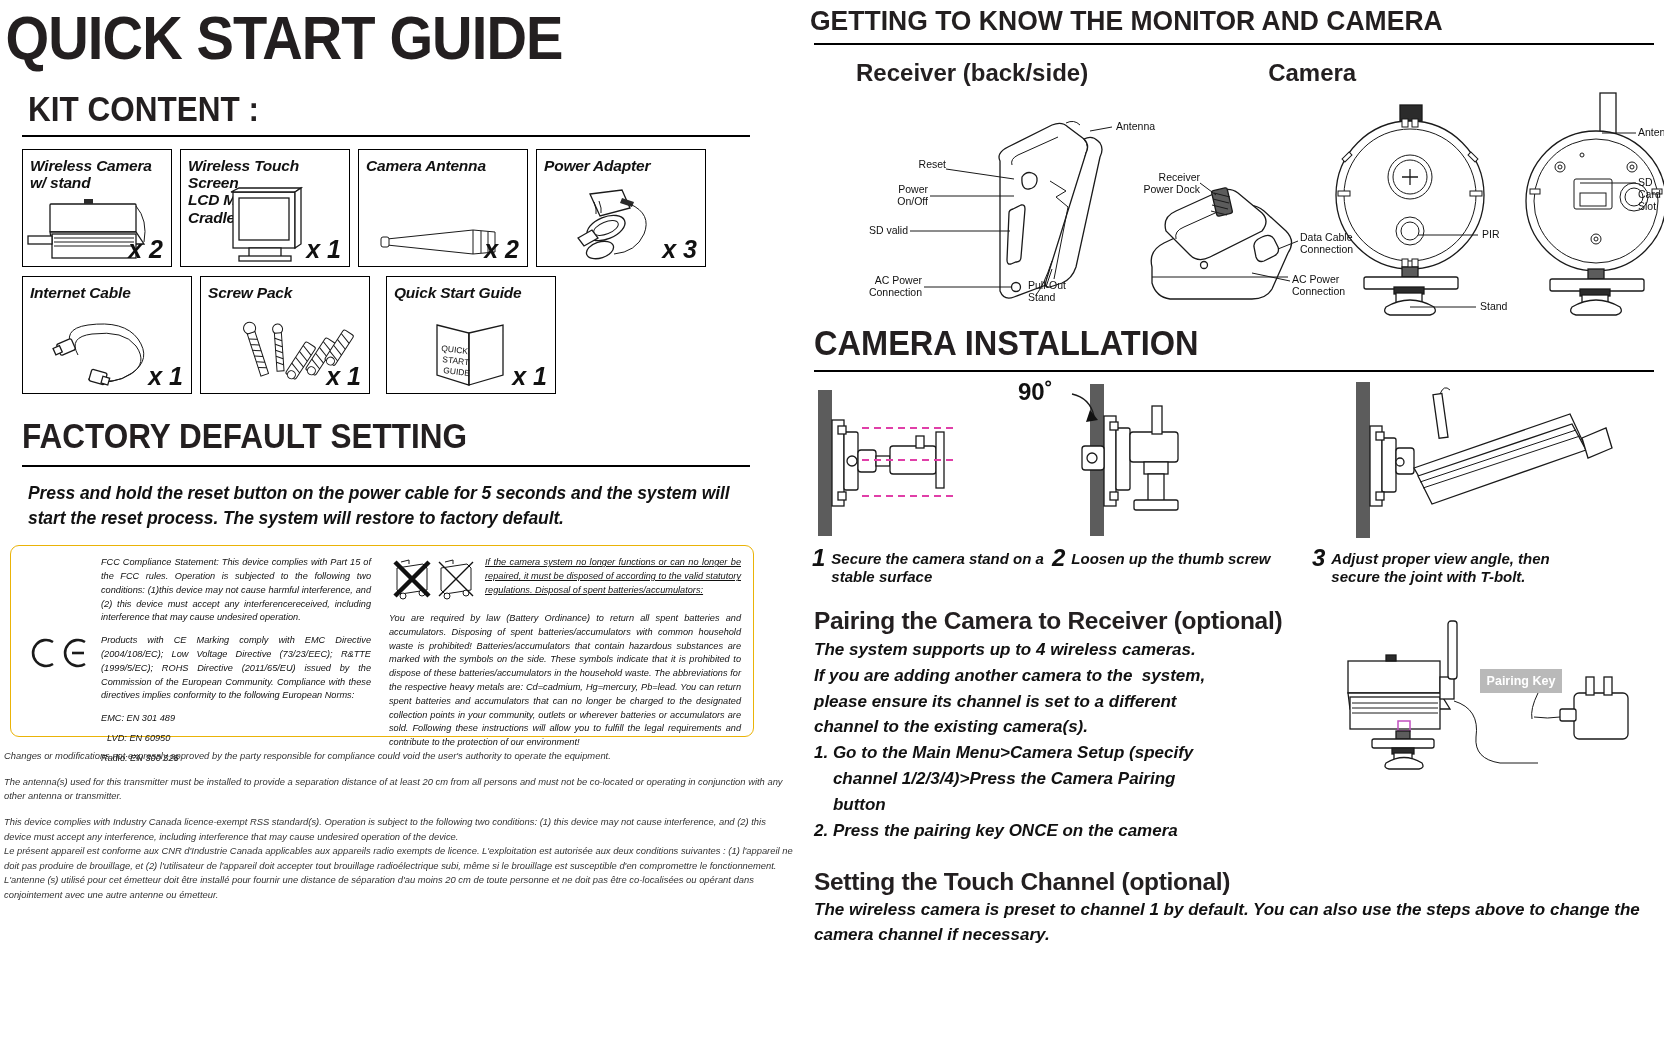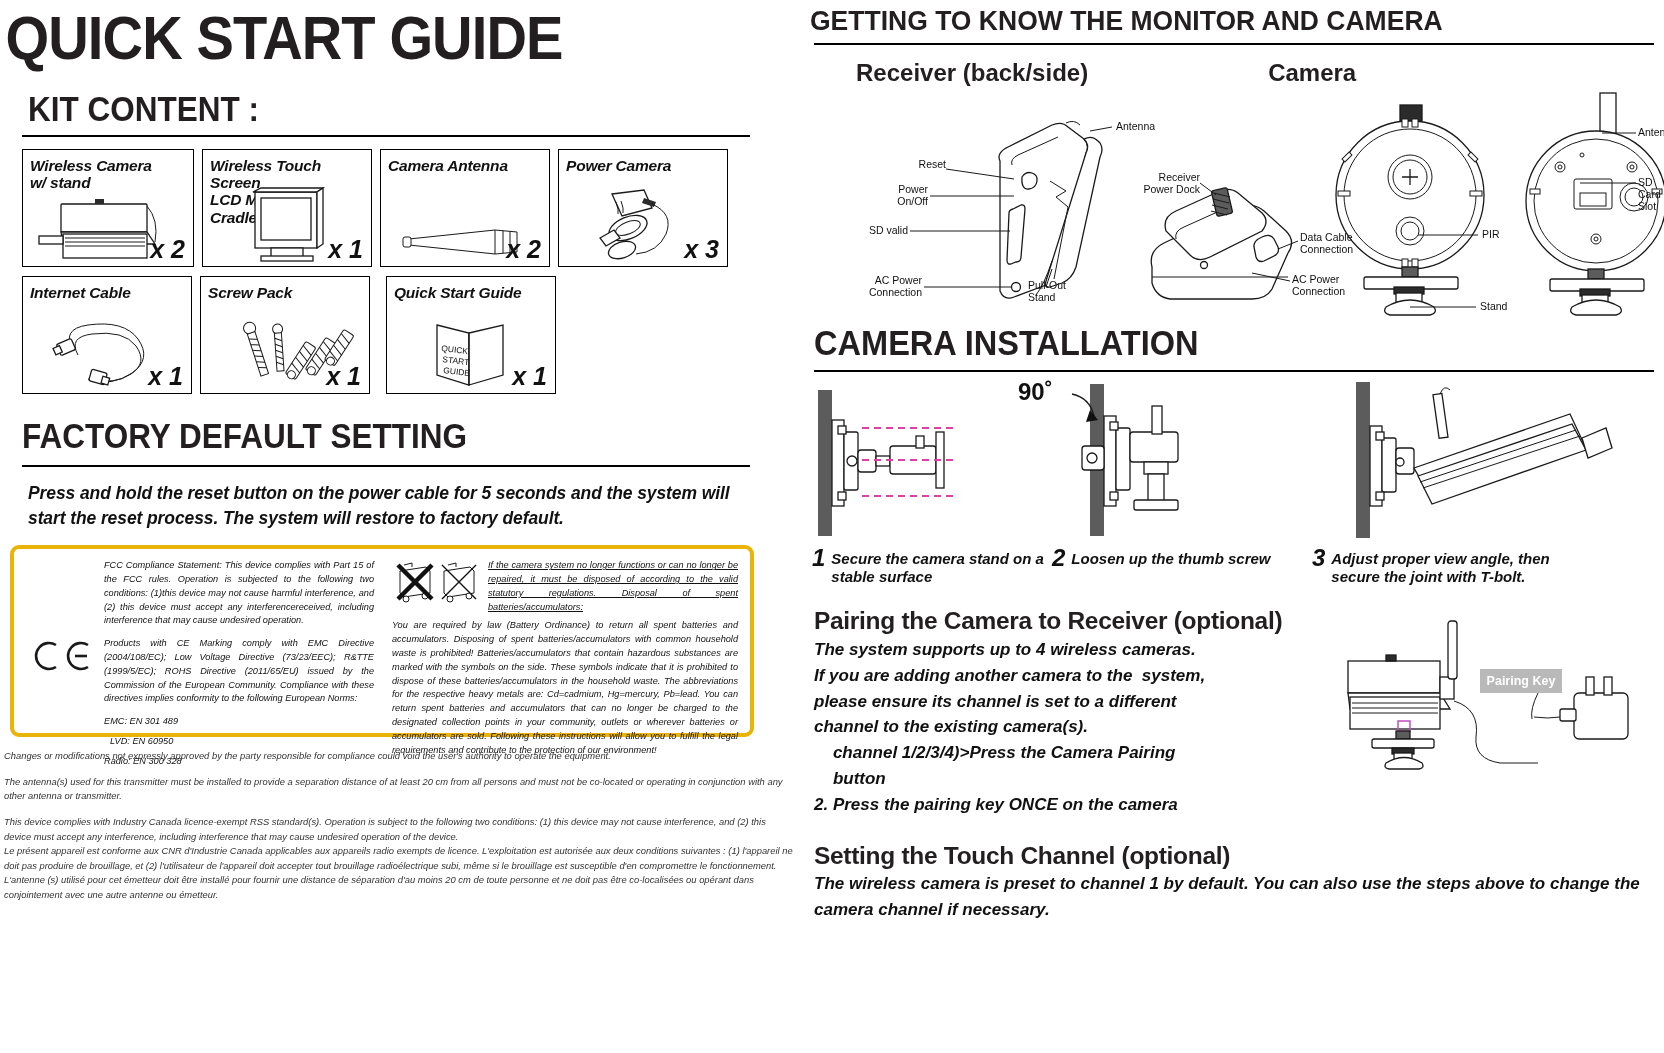--- a/index.html
+++ b/index.html
@@ -103,7 +103,7 @@
 
     <div class="kit-grid" style="margin:12px 0 0 22px;width:740px;">
 
-      <div class="kit-box" style="width:172px;height:118px;">
+      <div class="kit-box" style="width:150px;height:118px;">
         <div class="kit-label">
           <span>Wireless Camera</span><br>
           <span>w/ stand</span>

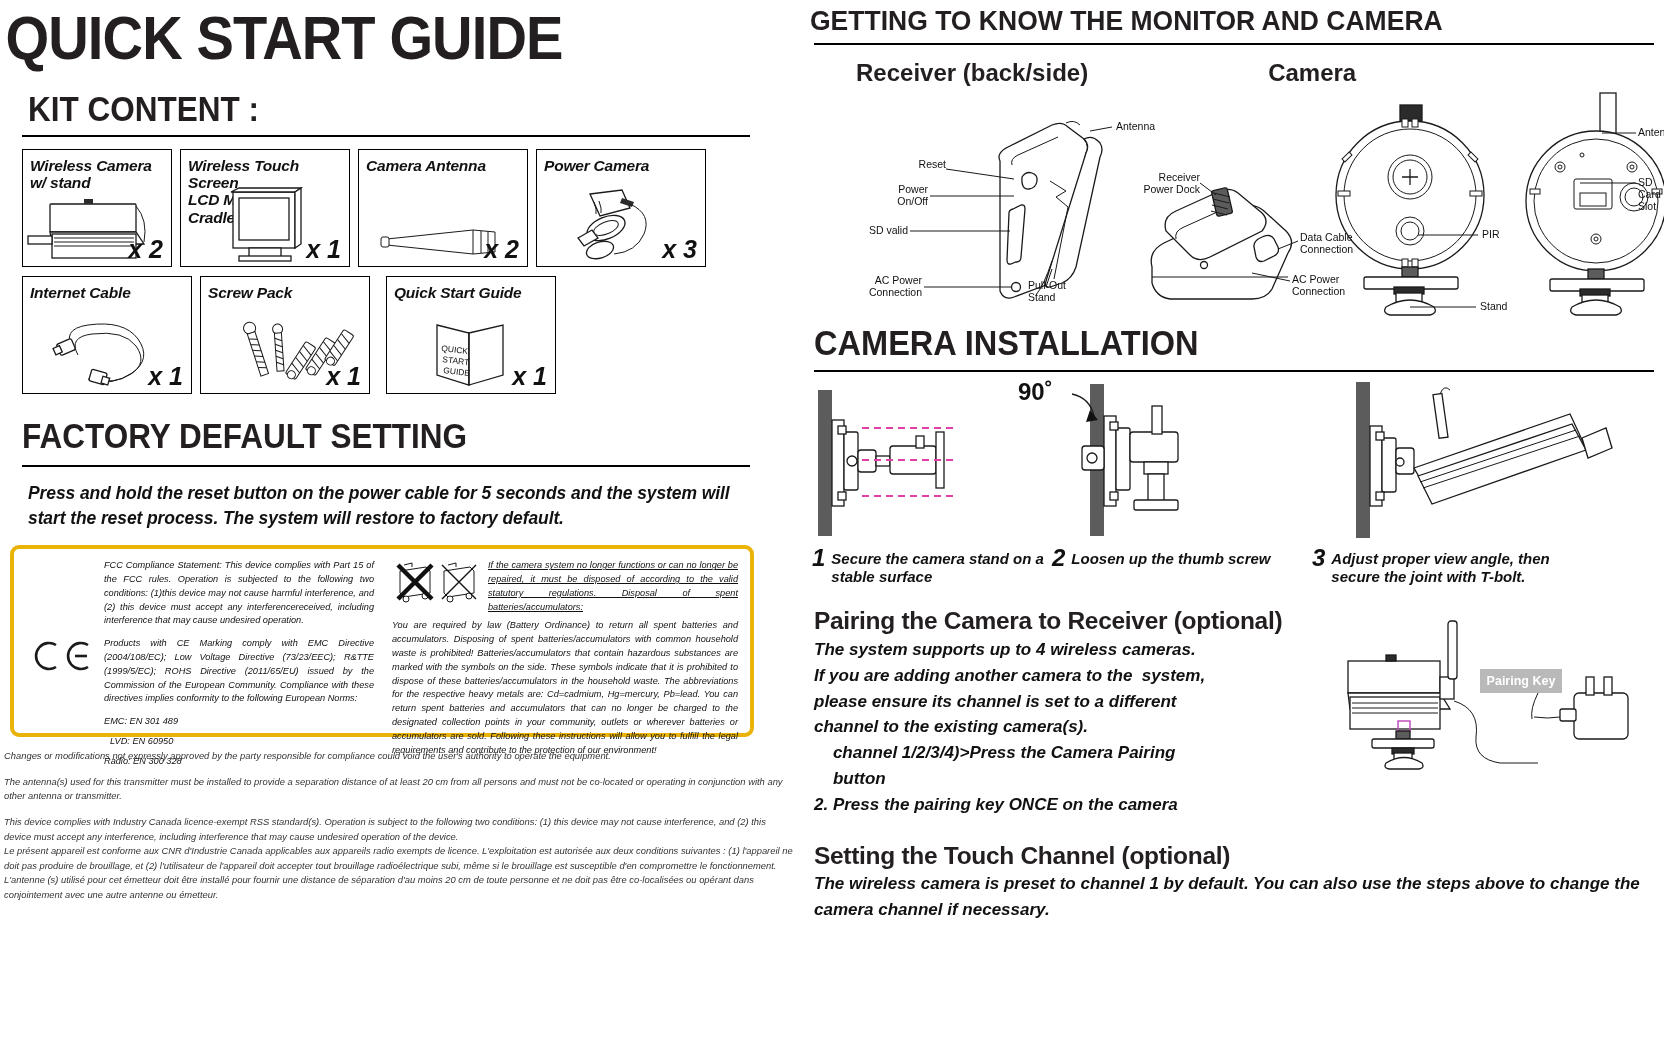--- a/index.html
+++ b/index.html
@@ -160,7 +160,7 @@
 
       <div class="kit-box" style="width:170px;height:118px;">
         <div class="kit-label">
-          <span>Power Camera</span>
+          <span>Power Adapter</span>
         </div>
         <div class="kit-art">
           <svg width="130" height="74" viewBox="0 0 130 74">

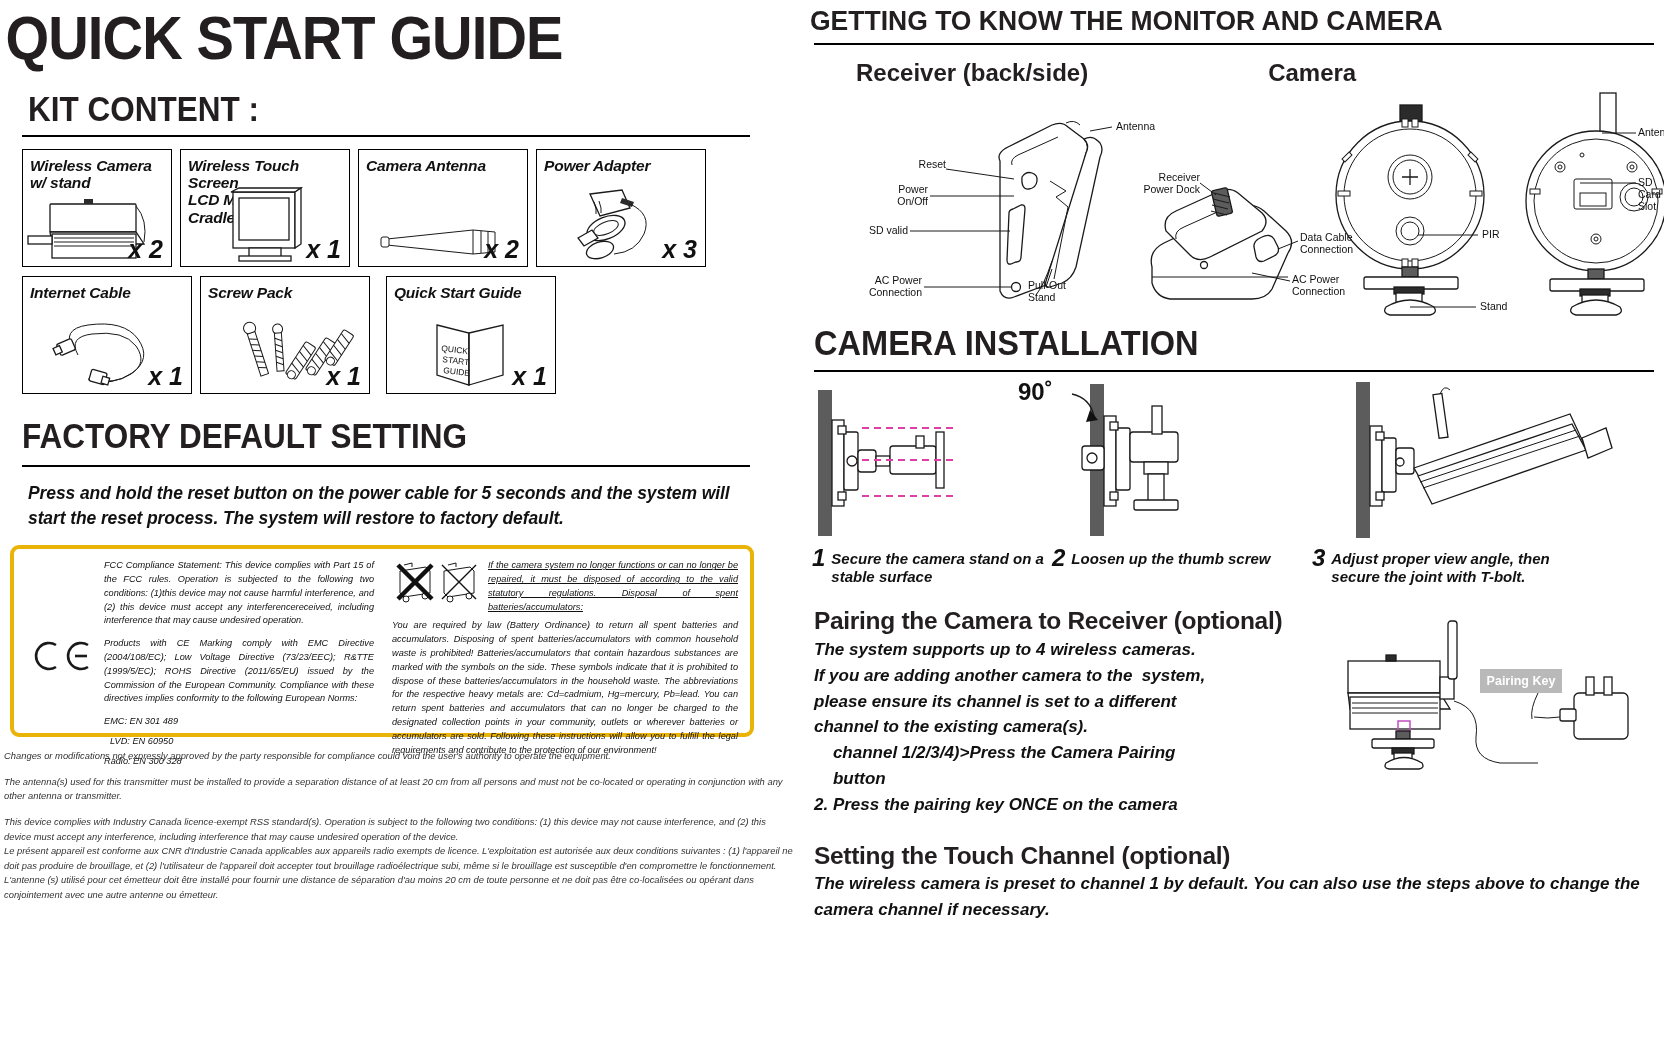--- a/index.html
+++ b/index.html
@@ -52,7 +52,7 @@
     color:#111;letter-spacing:-.1px;
   }
   .fcc-box{
-    border:4px solid #eab308;border-radius:9px;box-sizing:border-box;
+    border:1px solid #eab308;border-radius:9px;box-sizing:border-box;
     position:relative;background:#fff;
   }
   .fcc-col{

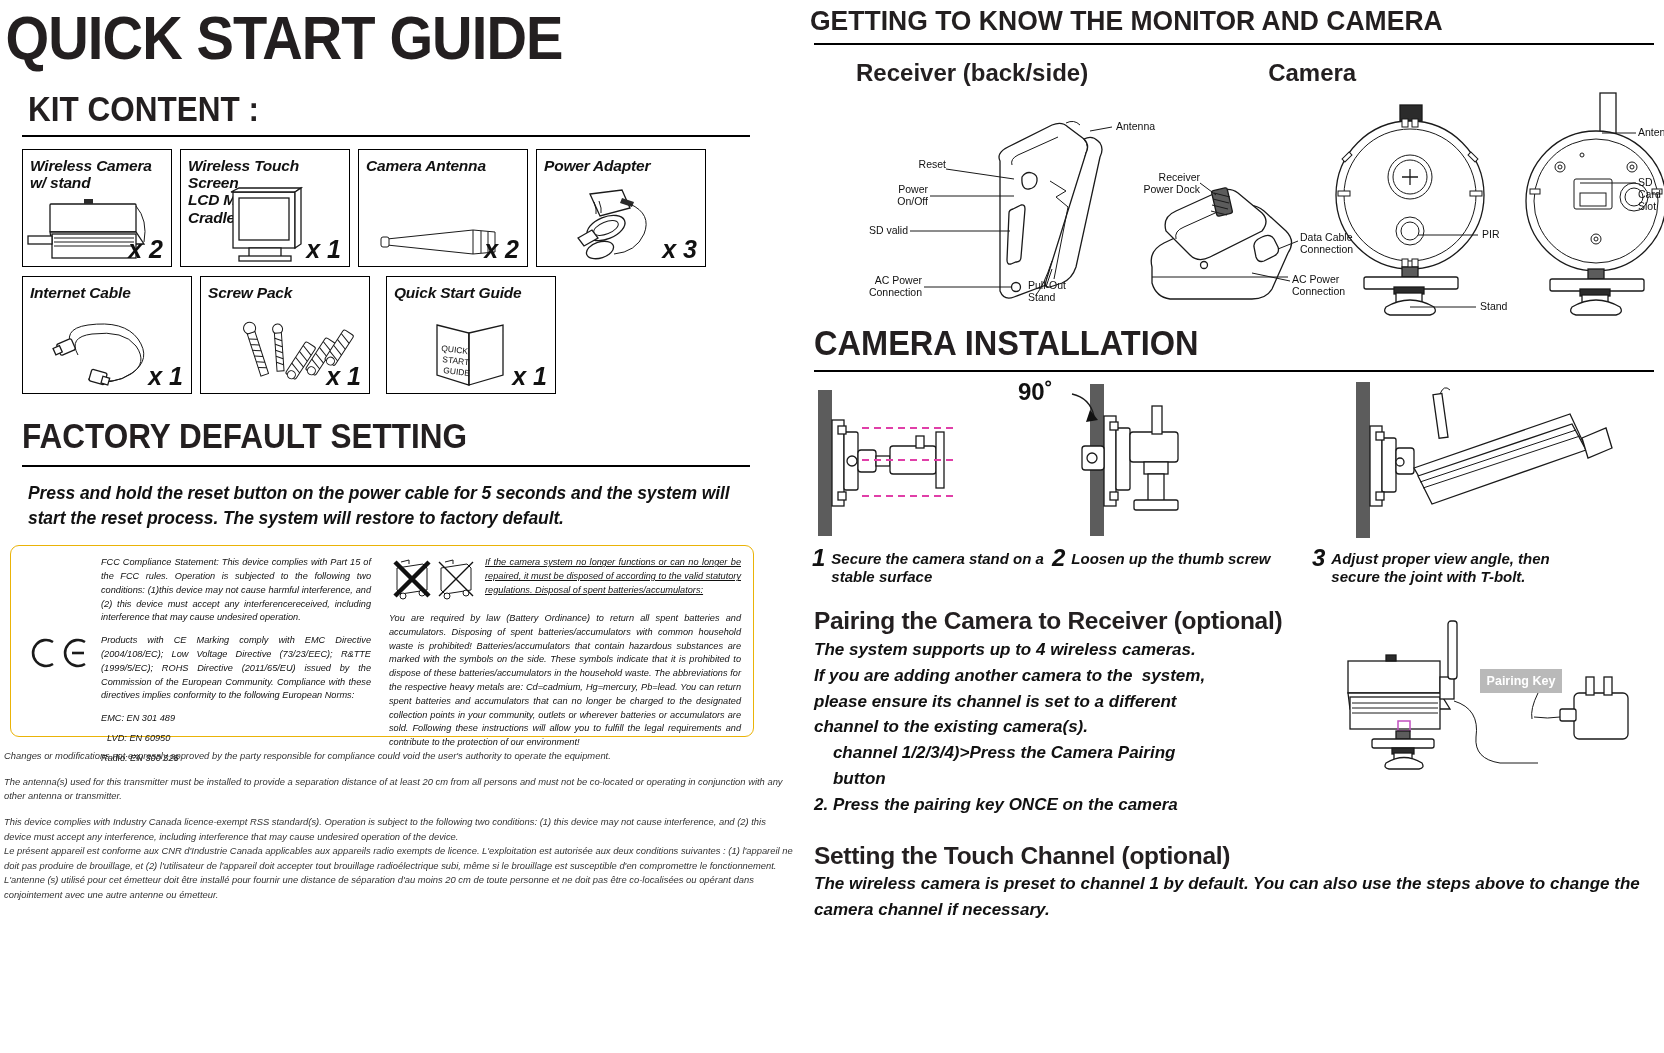--- a/index.html
+++ b/index.html
@@ -540,6 +540,7 @@
         <div>If you are adding another camera to the  system,</div>
         <div>please ensure its channel is set to a different</div>
         <div>channel to the existing camera(s).</div>
+        <div>1. Go to the Main Menu&gt;Camera Setup (specify</div>
         <div>    channel 1/2/3/4)&gt;Press the Camera Pairing</div>
         <div>    button</div>
         <div>2. Press the pairing key ONCE on the camera</div>

